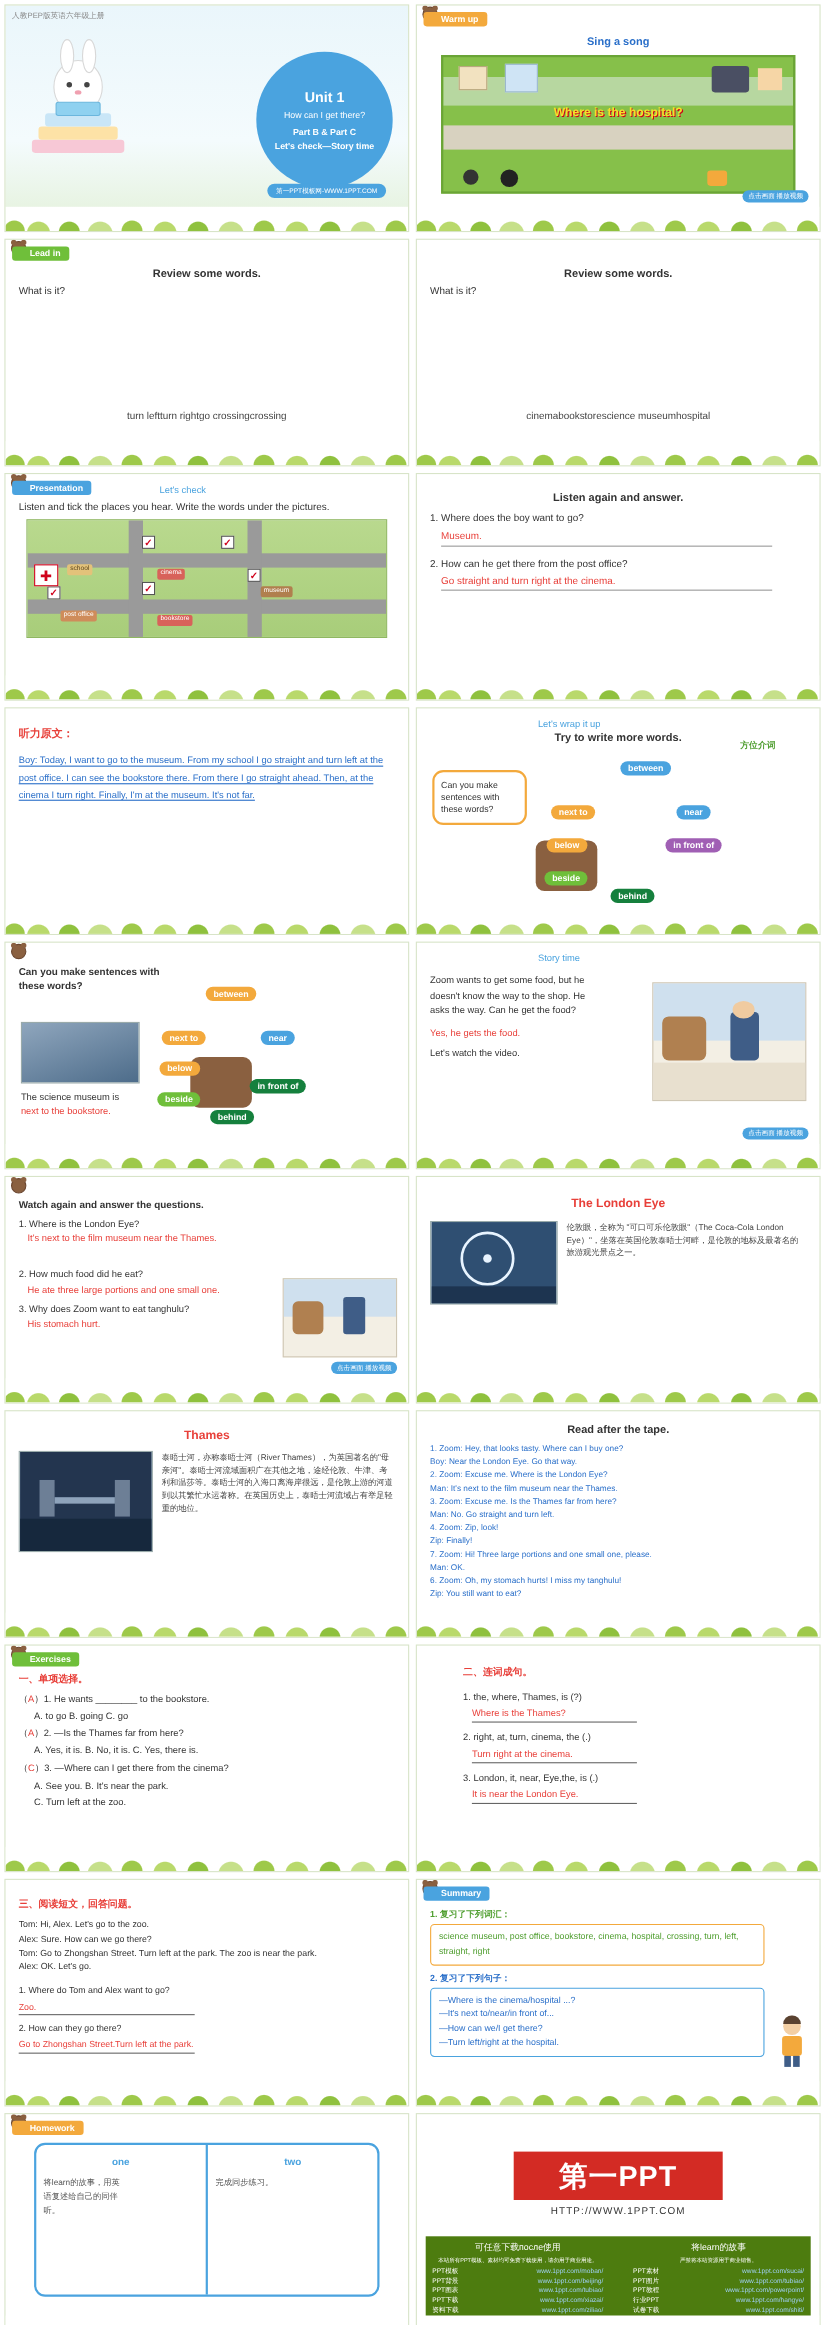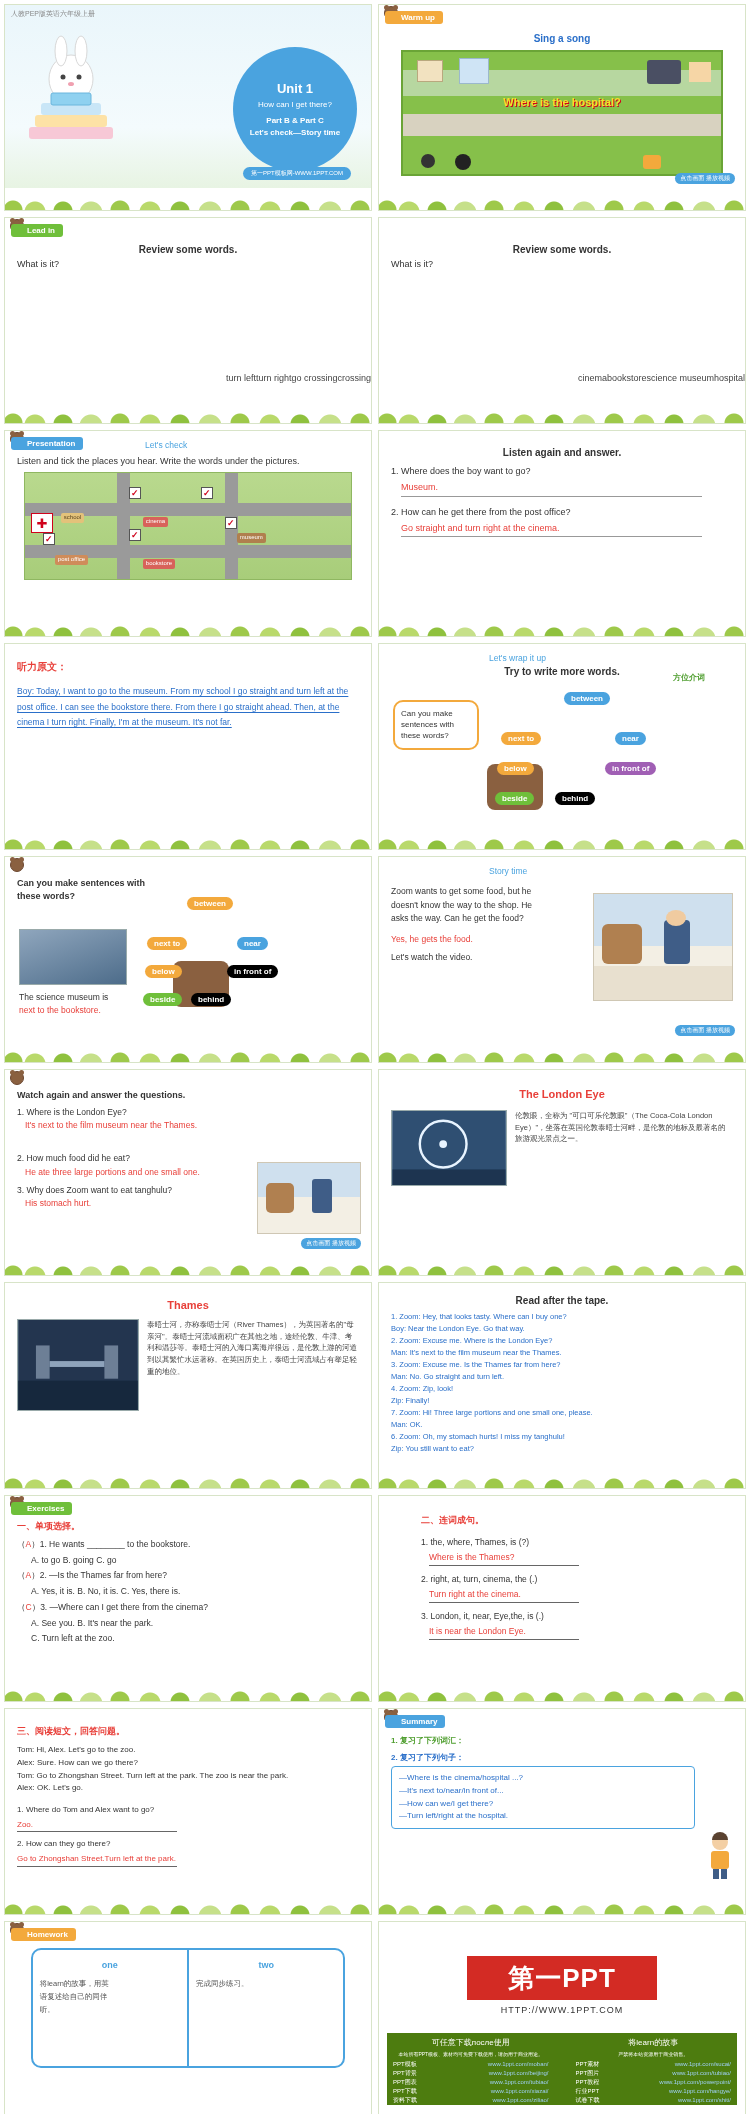--- a/index.html
+++ b/index.html
@@ -106,7 +106,7 @@
   
   .word-row {
     position: absolute; bottom: 40px; left: 0; right: 0;
-    display: flex; justify-content: flex-end; font-size: 9px; color: #444;
+    display: flex; justify-content: center; font-size: 9px; color: #444;
   }
   .review-title { text-align: center; font-weight: bold; font-size: 10px; margin-bottom: 4px; }
   .what-is-it { font-size: 9px; }

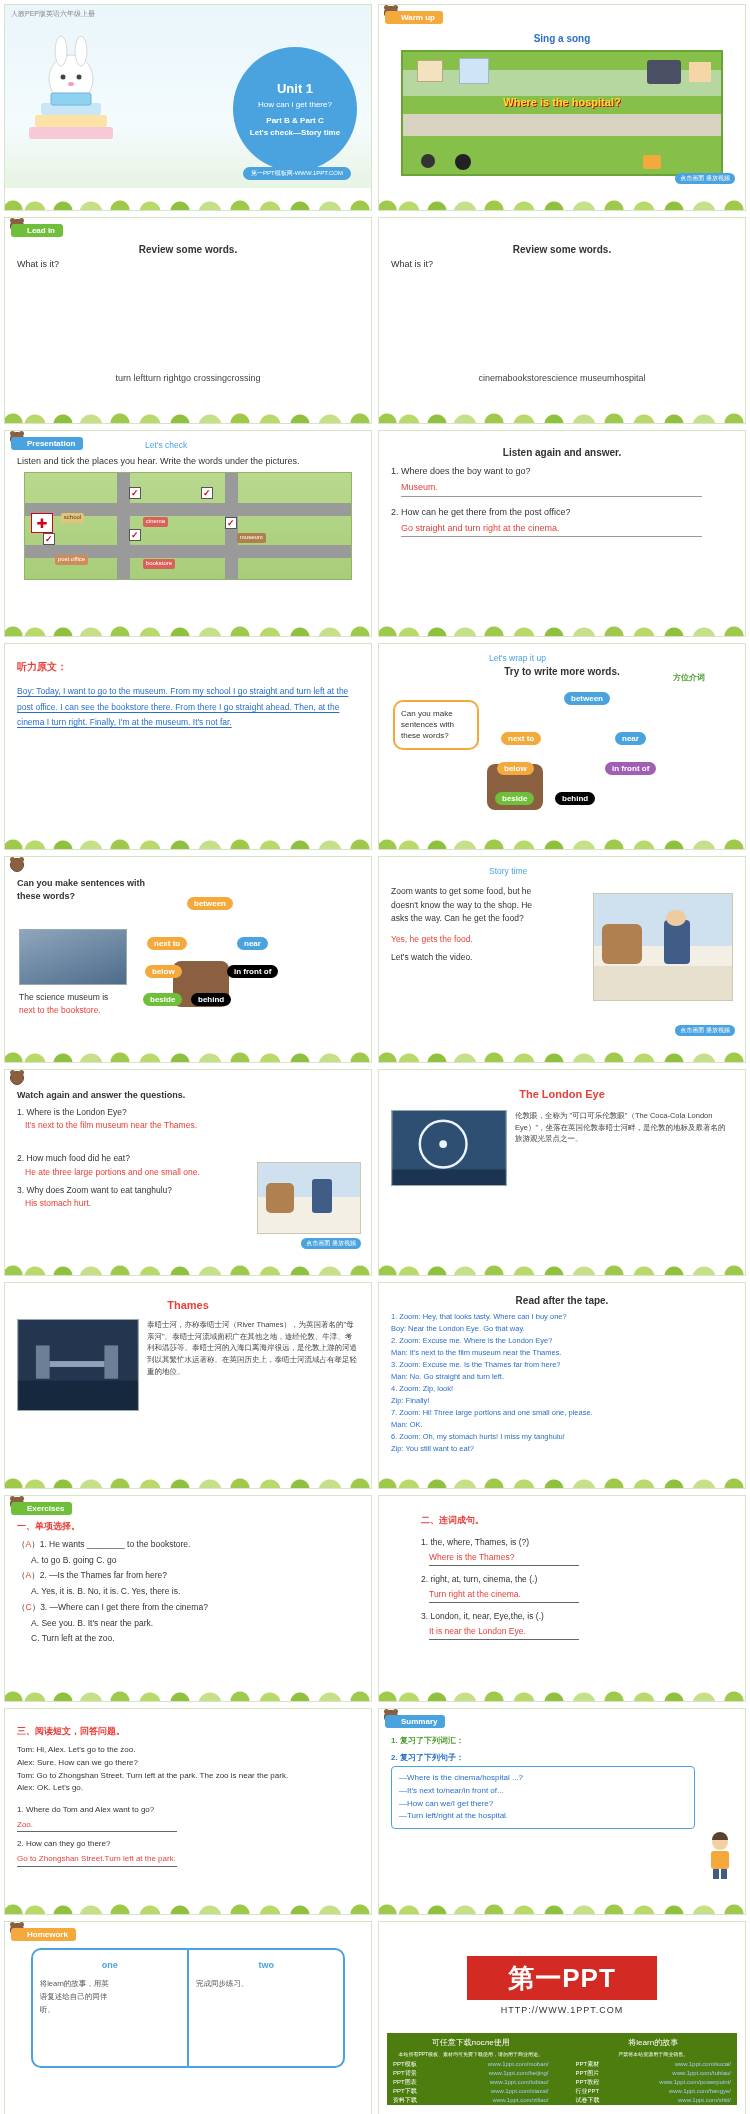--- a/index.html
+++ b/index.html
@@ -140,7 +140,7 @@
   }
   .t-orange { background: #f3a93c; }
   .t-blue { background: #4aa3df; }
-  .t-red { background: #000000; }
+  .t-red { background: #15803d; margin-top: 16px; }
   .t-green { background: #6fbf3a; }
   .t-purple { background: #a05fb4; }
 

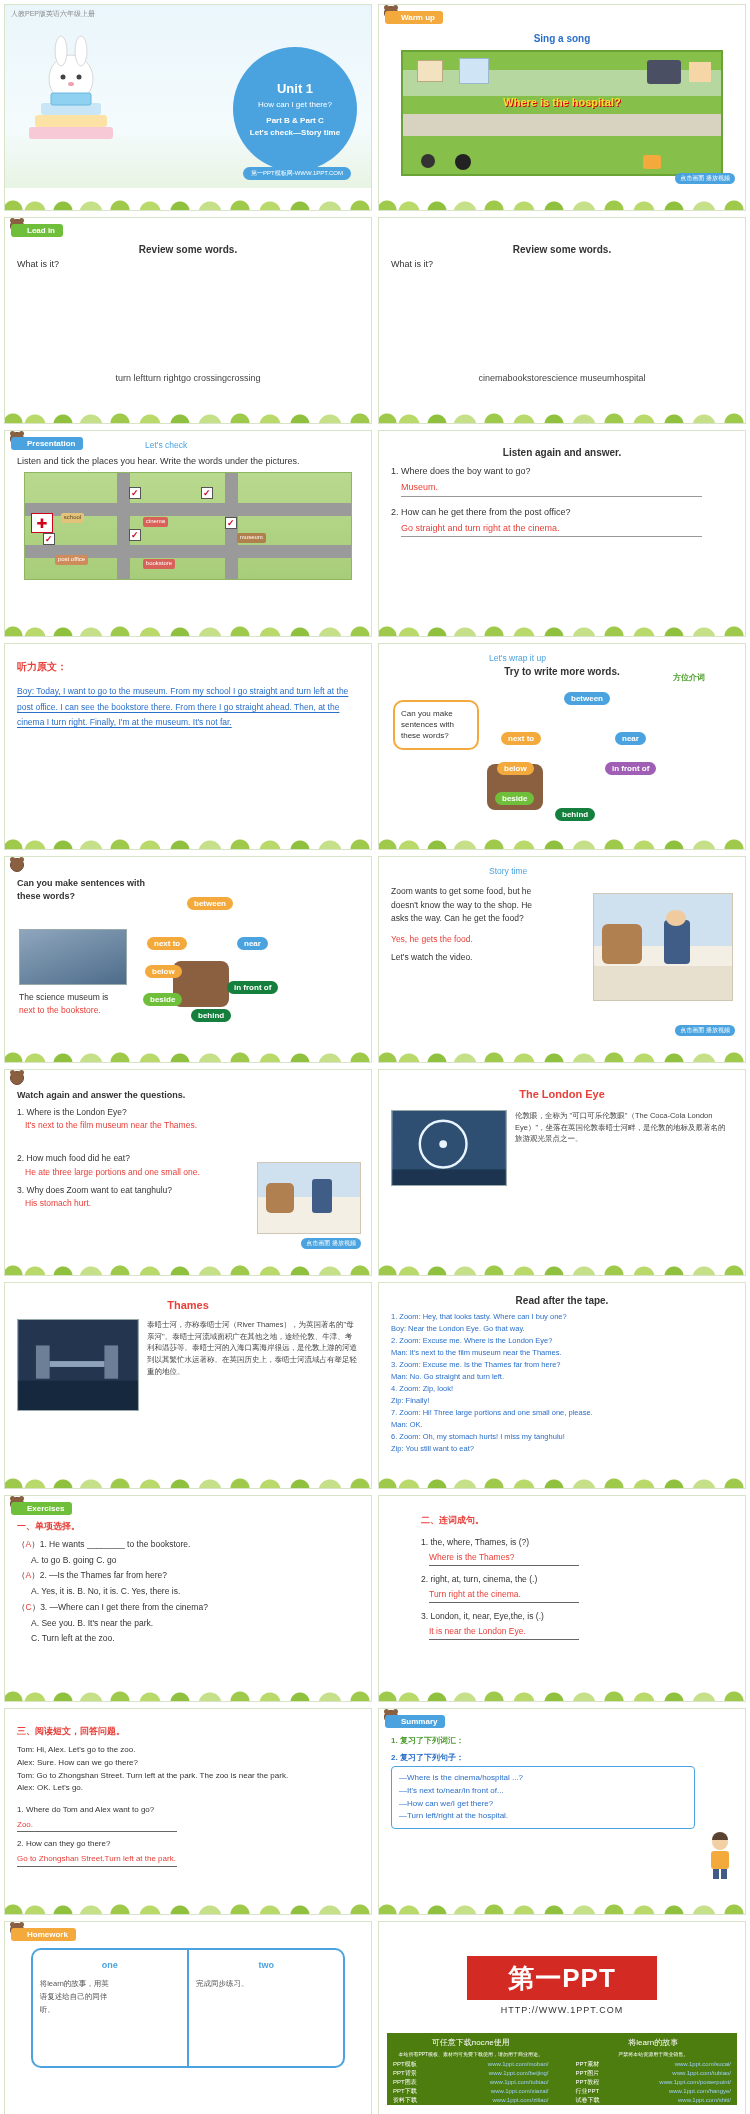--- a/index.html
+++ b/index.html
@@ -509,6 +509,7 @@
     </div>
     <div class="body-area" style="padding-top:26px;padding-right:50px">
       <div class="green" style="font-size:8px;font-weight:bold">1. 复习了下列词汇：</div>
+      <div class="summary-box">science museum, post office, bookstore, cinema, hospital, crossing, turn, left, straight, right</div>
       <div class="blue" style="font-size:8px;font-weight:bold;margin-top:6px">2. 复习了下列句子：</div>
       <div class="summary-box summary-box2" style="white-space:pre-line">—Where is the cinema/hospital ...?
 —It's next to/near/in front of...

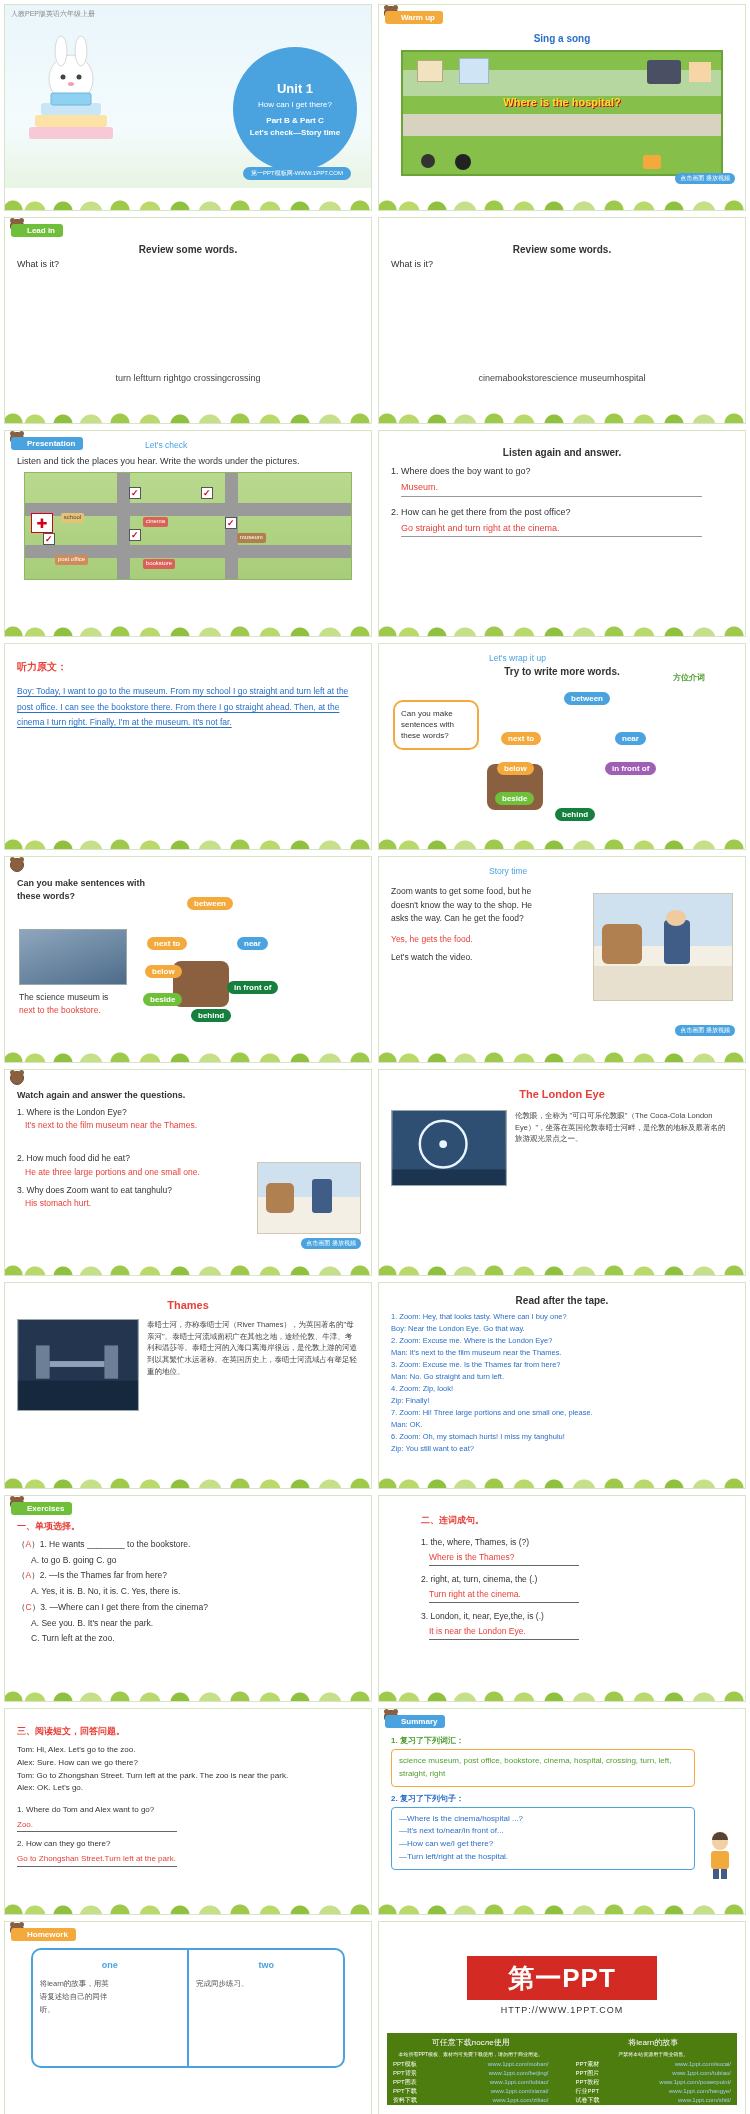--- a/index.html
+++ b/index.html
@@ -162,7 +162,7 @@
   .summary-box2 { border-color: #4aa3df; color: #2a6fc9; }
 
   .book {
-    margin: 26px auto 0; width: 86%; height: 120px;
+    margin: 26px auto 0; width: 86%; height: 140px;
     border: 2px solid #4aa3df; border-radius: 10px; display: flex; background: #fff;
   }
   .book .pg { flex: 1; padding: 8px 7px; font-size: 7.5px; line-height: 1.7; color: #555; }

